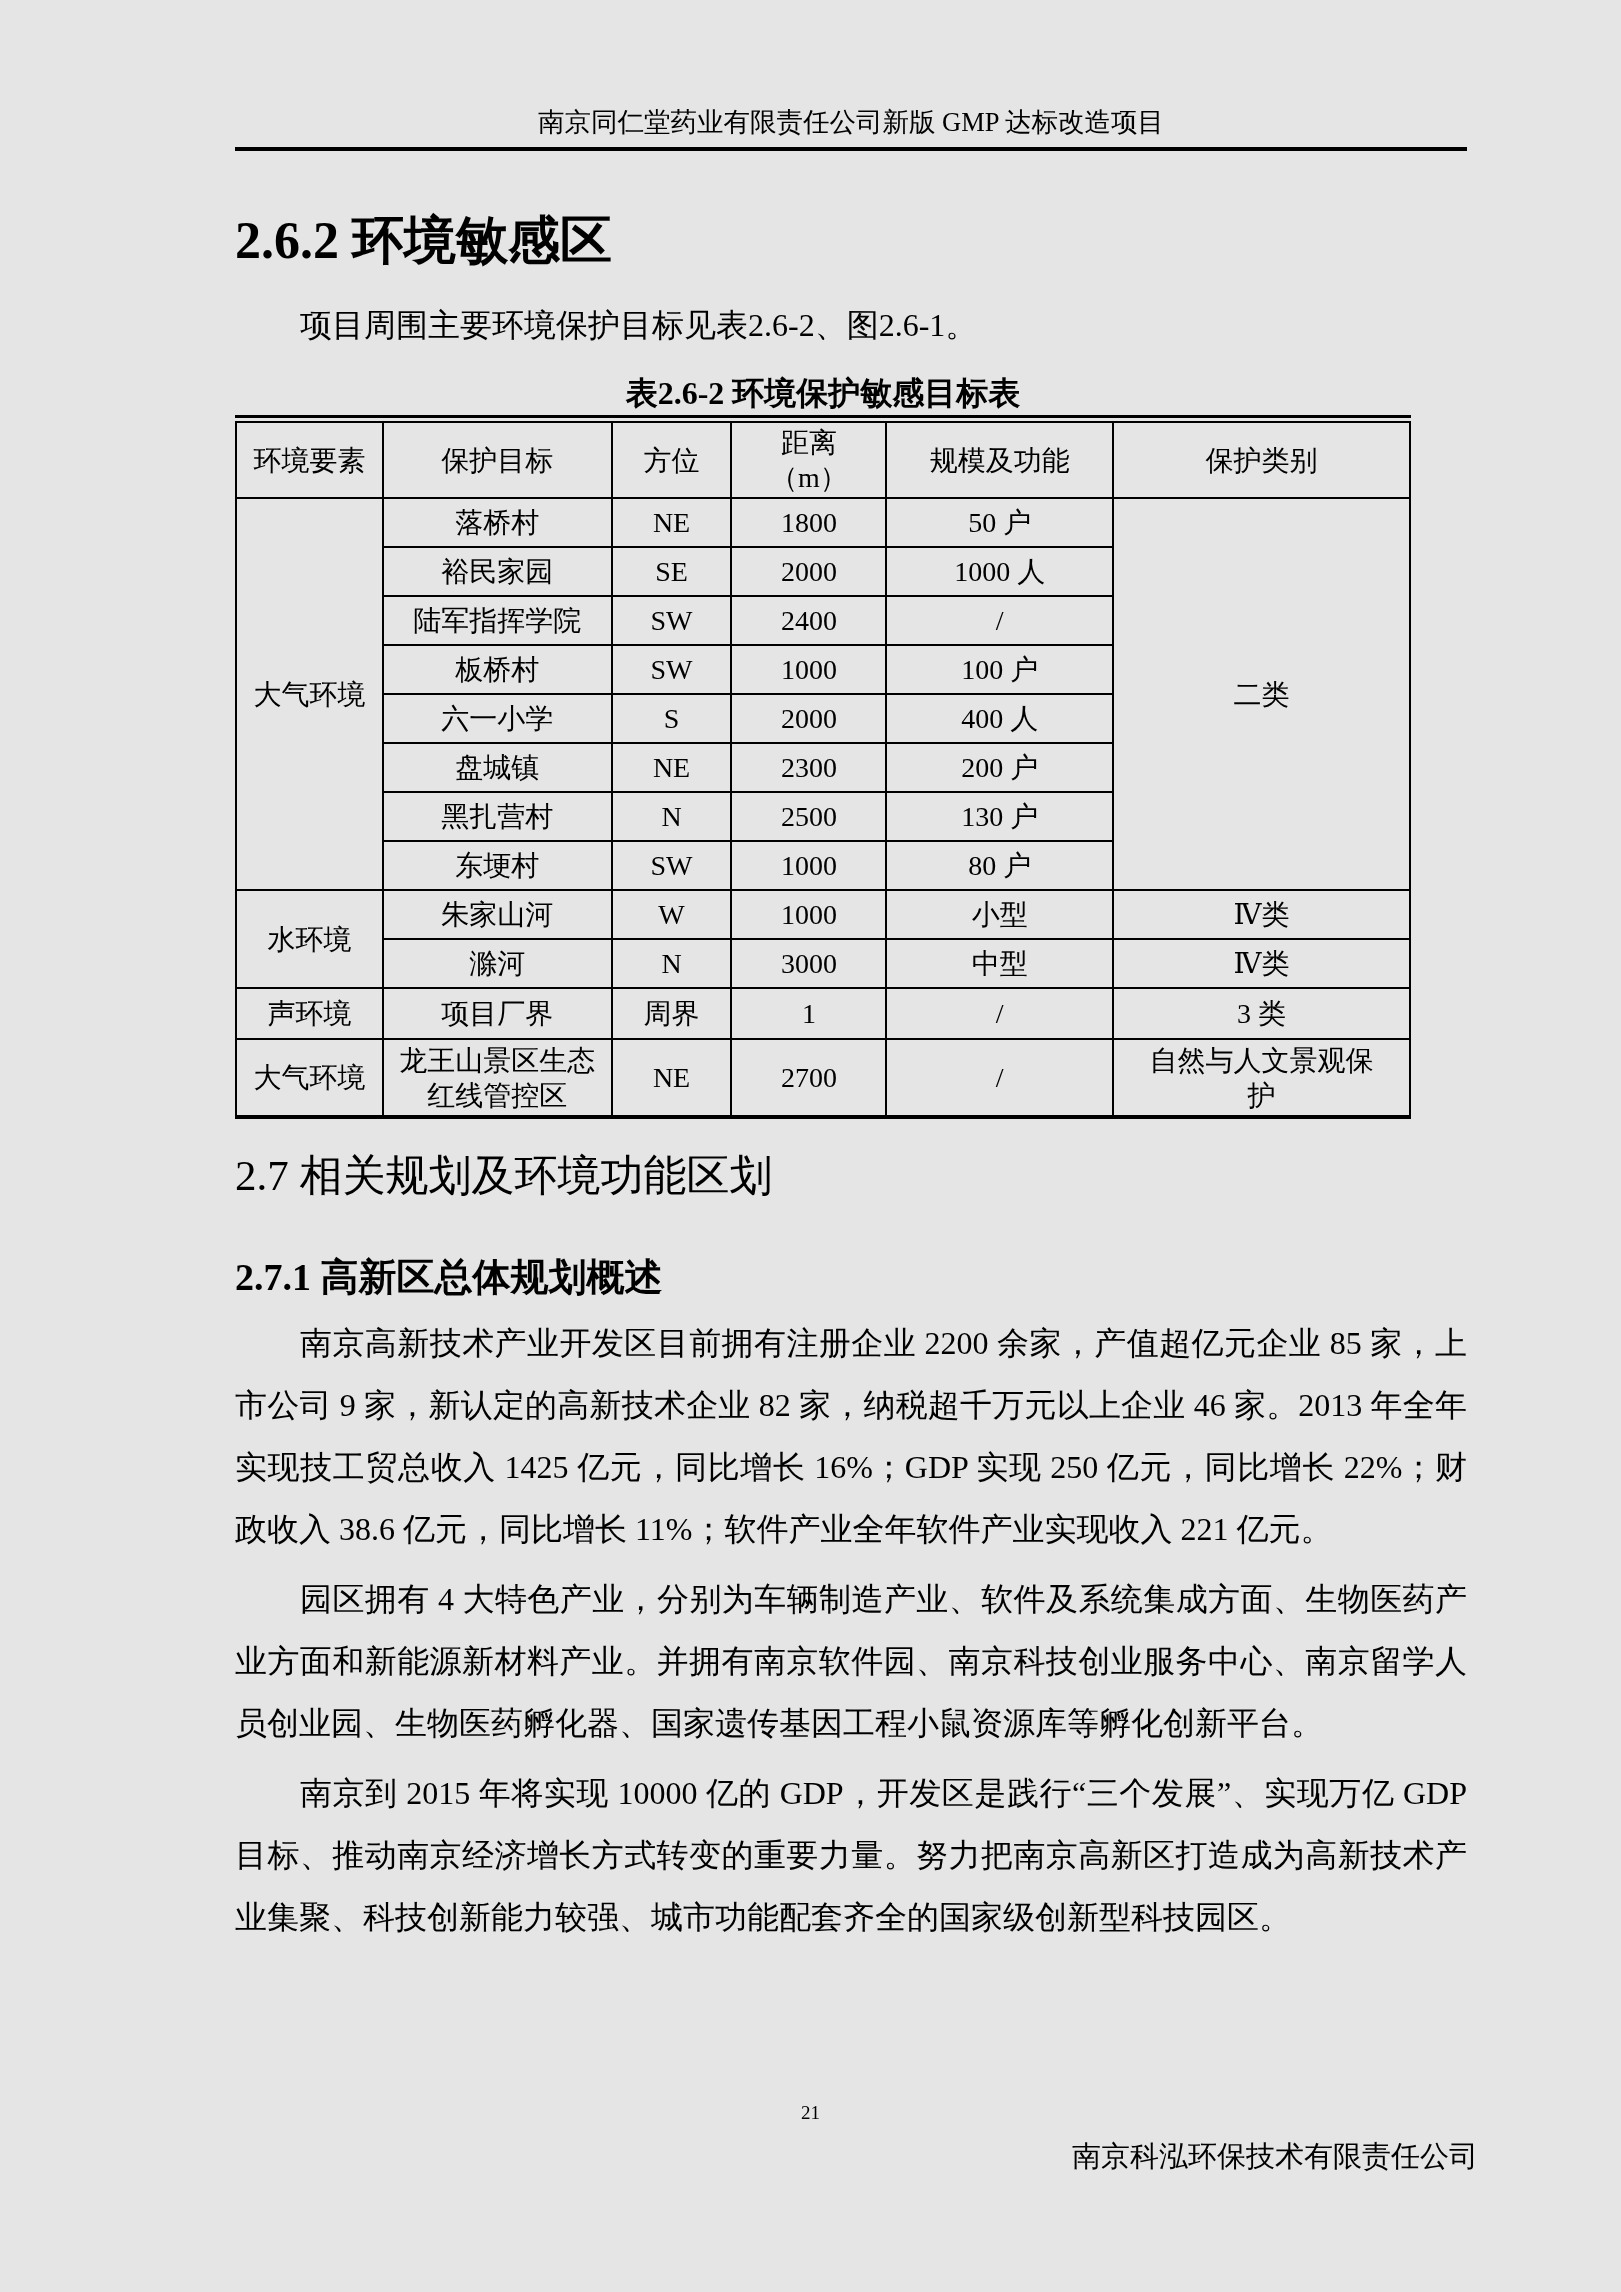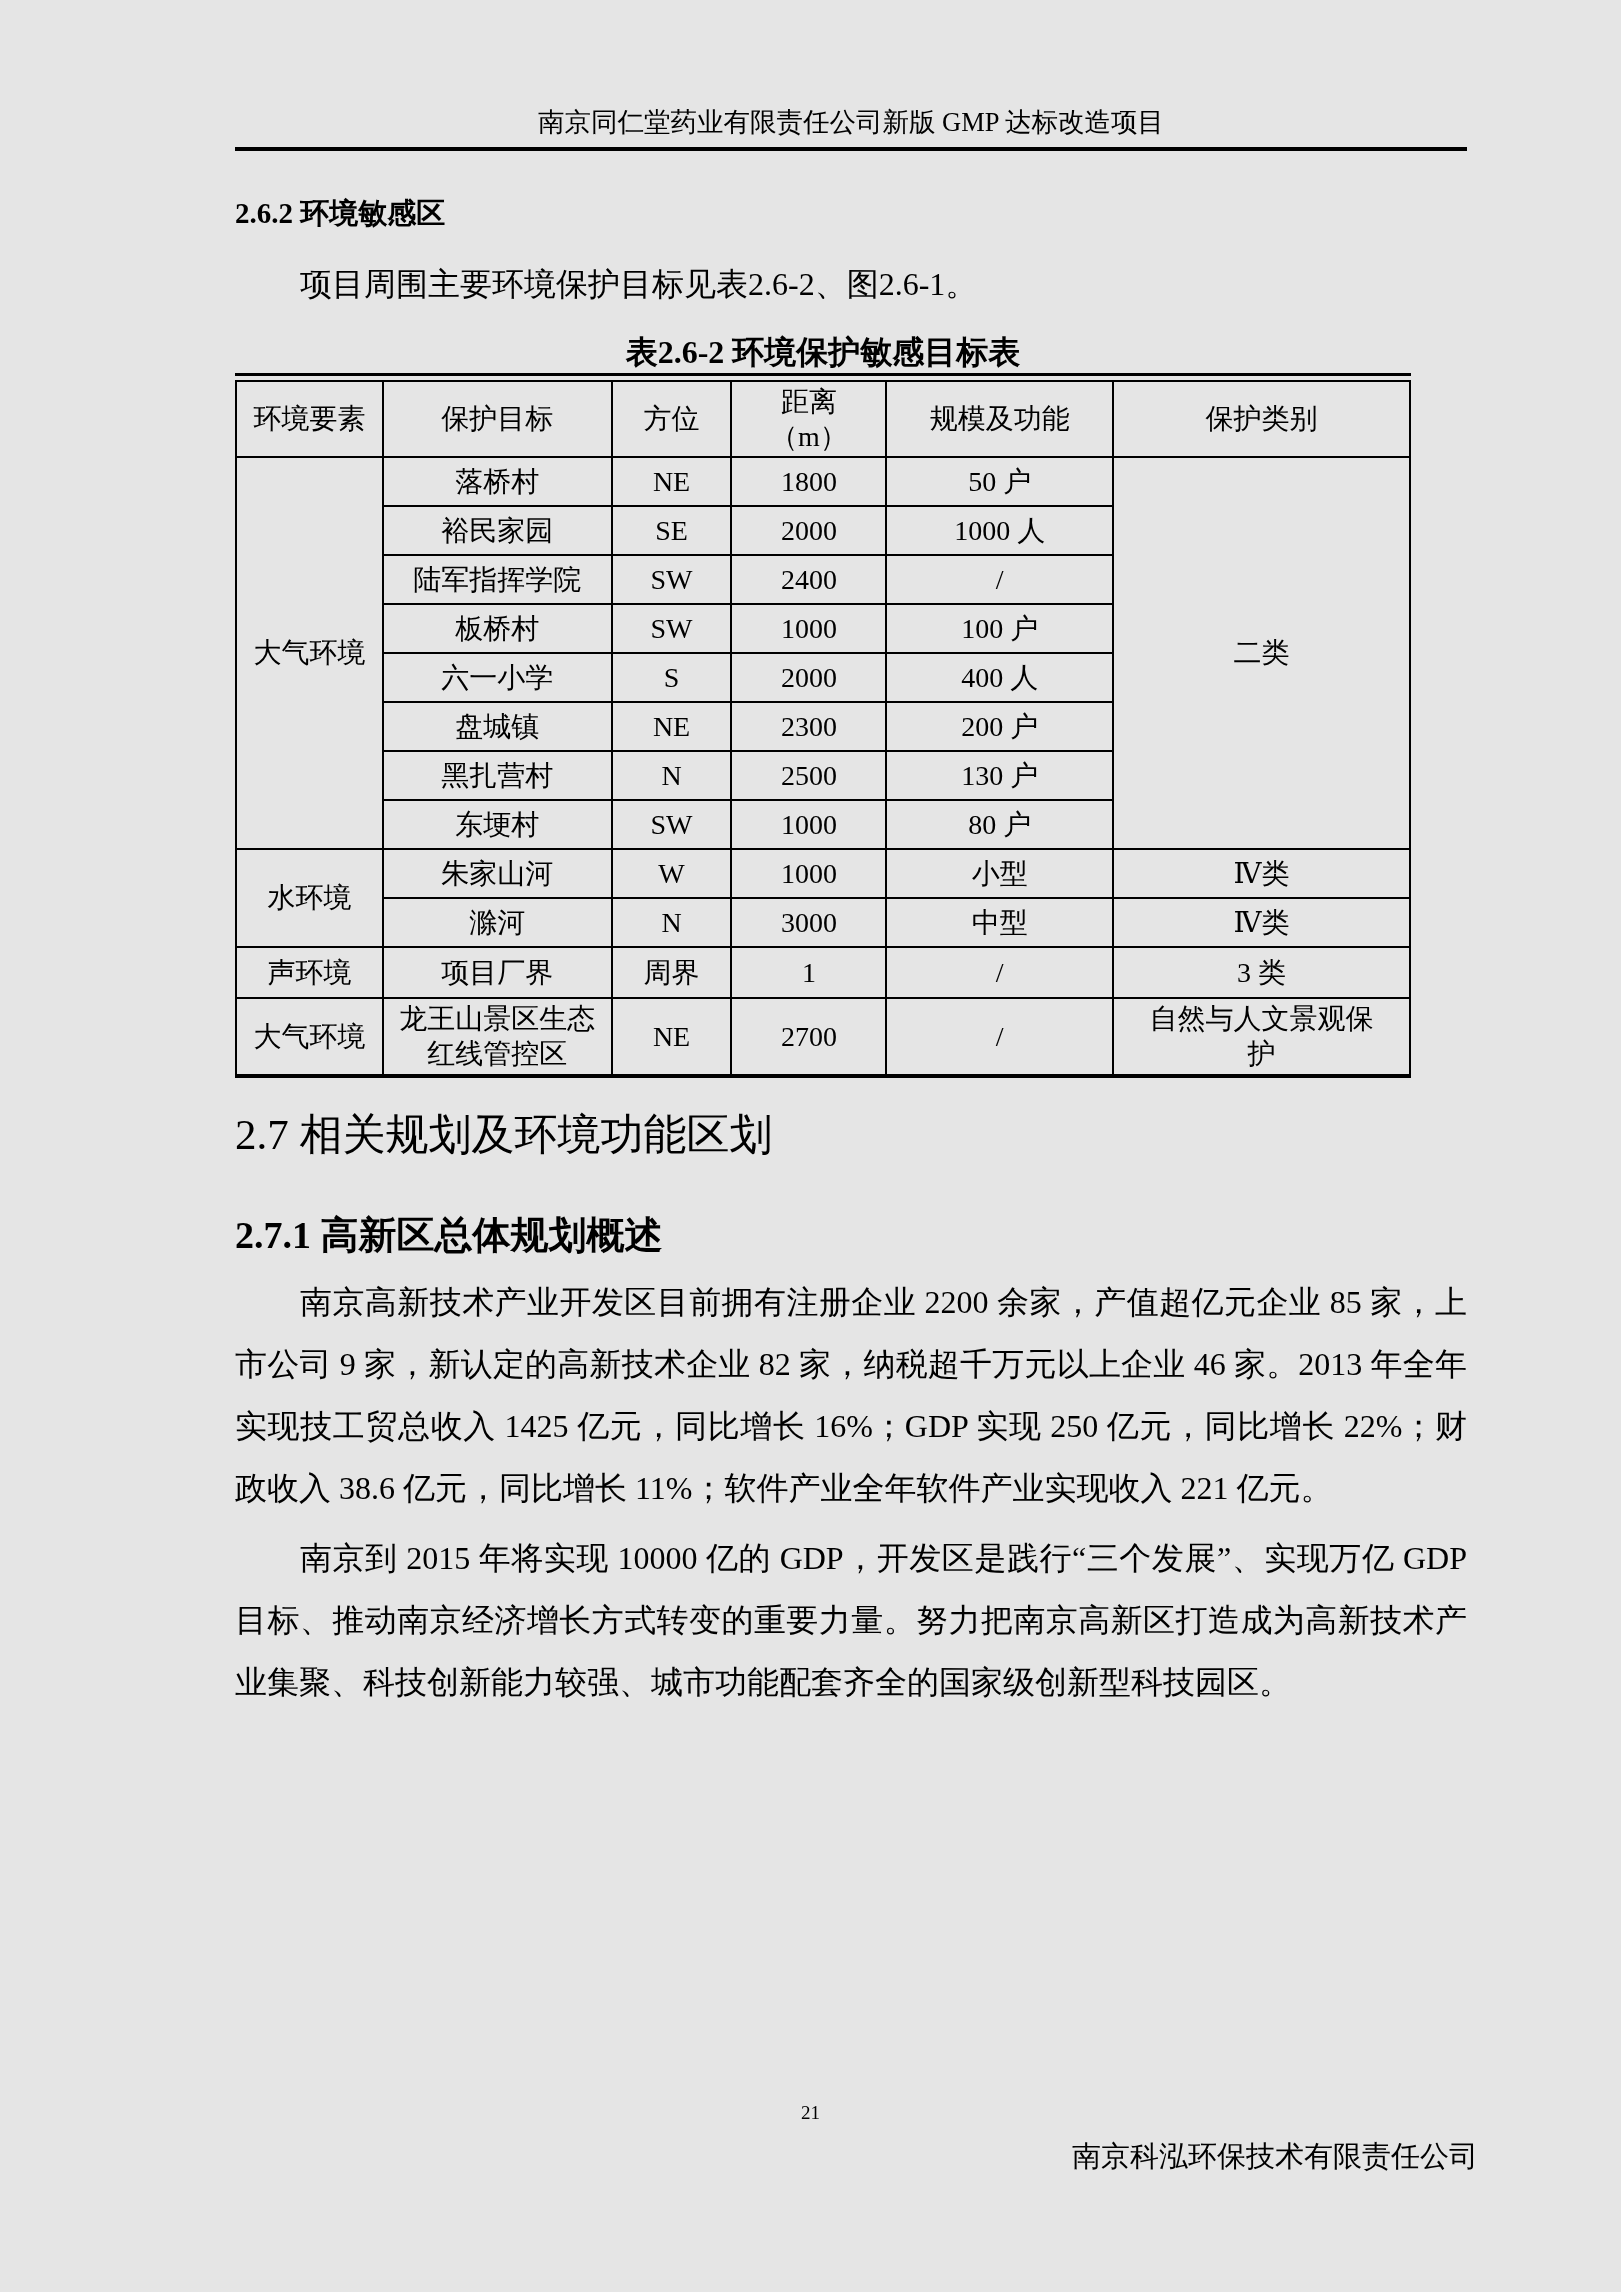--- a/index.html
+++ b/index.html
@@ -27,8 +27,8 @@
   }
   
   .h-262 {
-    margin-top: 45px;
-    font-size: 29px;
+    margin-top: 59px;
+    font-size: 52px;
     line-height: 1.2;
     font-weight: bold;
   }

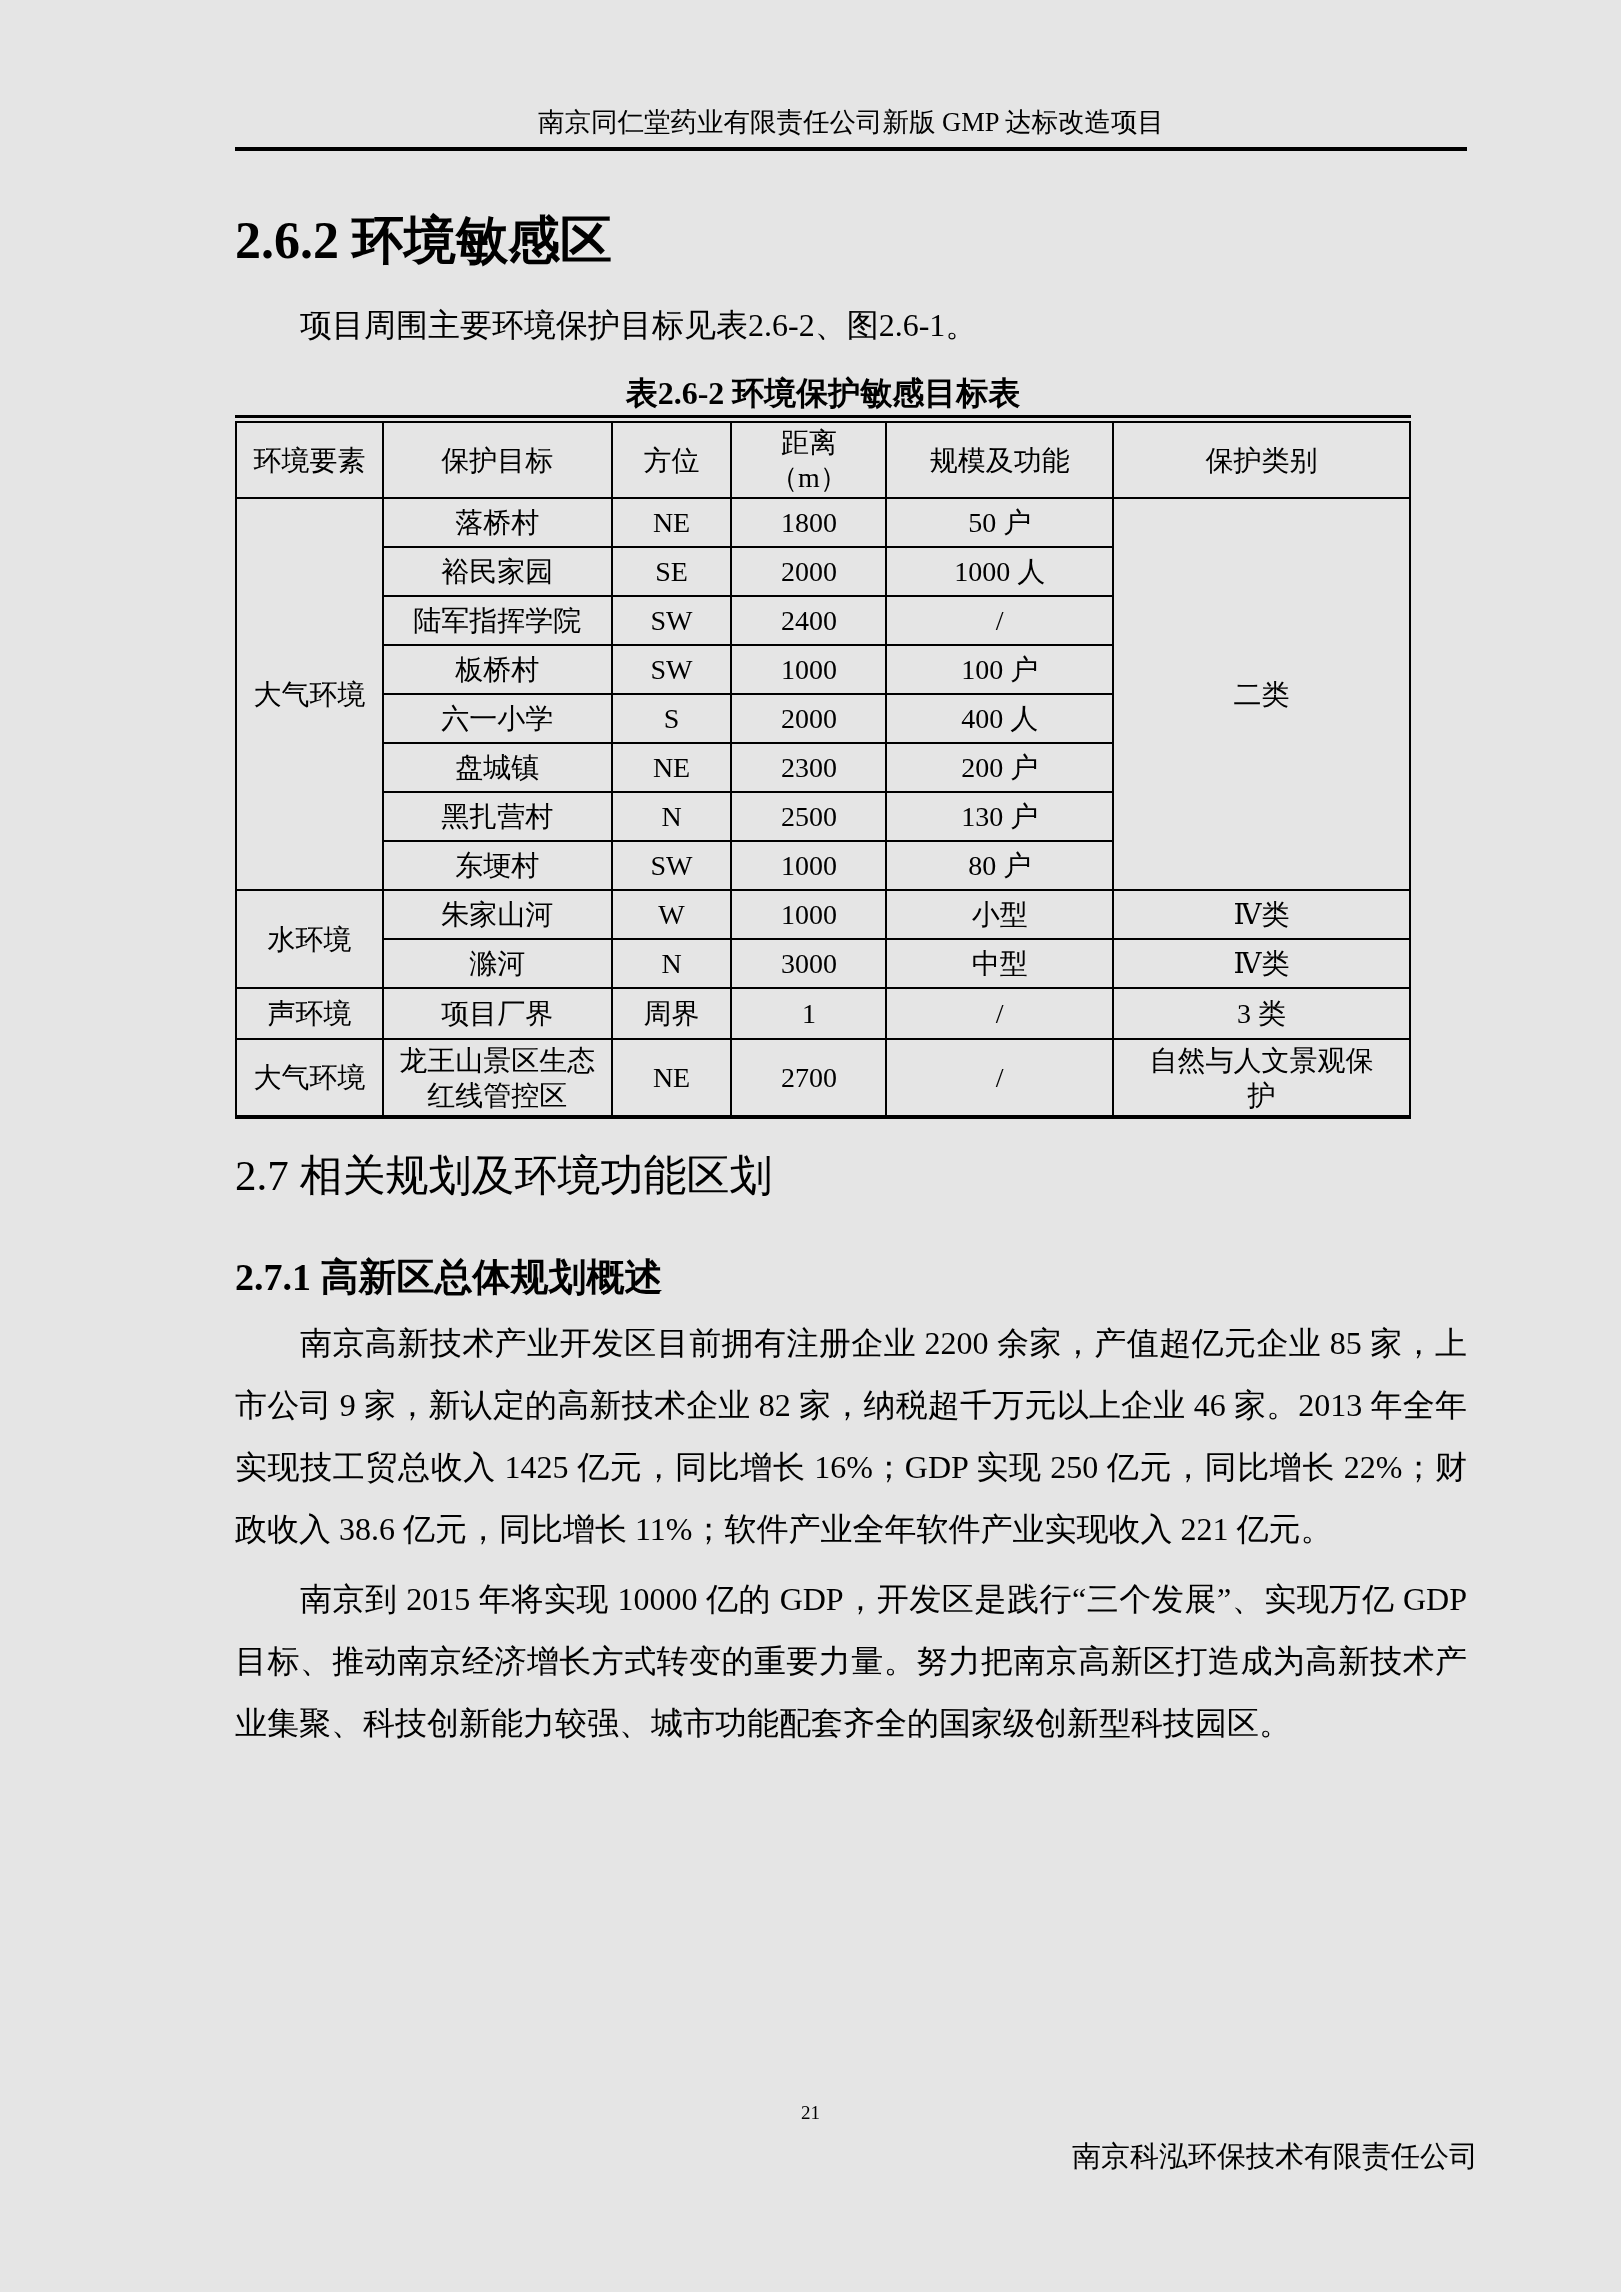--- a/index.html
+++ b/index.html
@@ -245,6 +245,7 @@
 
   <div class="body-text">
     <p>南京高新技术产业开发区目前拥有注册企业 2200 余家，产值超亿元企业 85 家，上市公司 9 家，新认定的高新技术企业 82 家，纳税超千万元以上企业 46 家。2013 年全年实现技工贸总收入 1425 亿元，同比增长 16%；GDP 实现 250 亿元，同比增长 22%；财政收入 38.6 亿元，同比增长 11%；软件产业全年软件产业实现收入 221 亿元。</p>
+    <p>园区拥有 4 大特色产业，分别为车辆制造产业、软件及系统集成方面、生物医药产业方面和新能源新材料产业。并拥有南京软件园、南京科技创业服务中心、南京留学人员创业园、生物医药孵化器、国家遗传基因工程小鼠资源库等孵化创新平台。</p>
     <p>南京到 2015 年将实现 10000 亿的 GDP，开发区是践行“三个发展”、实现万亿 GDP 目标、推动南京经济增长方式转变的重要力量。努力把南京高新区打造成为高新技术产业集聚、科技创新能力较强、城市功能配套齐全的国家级创新型科技园区。</p>
   </div>
 

